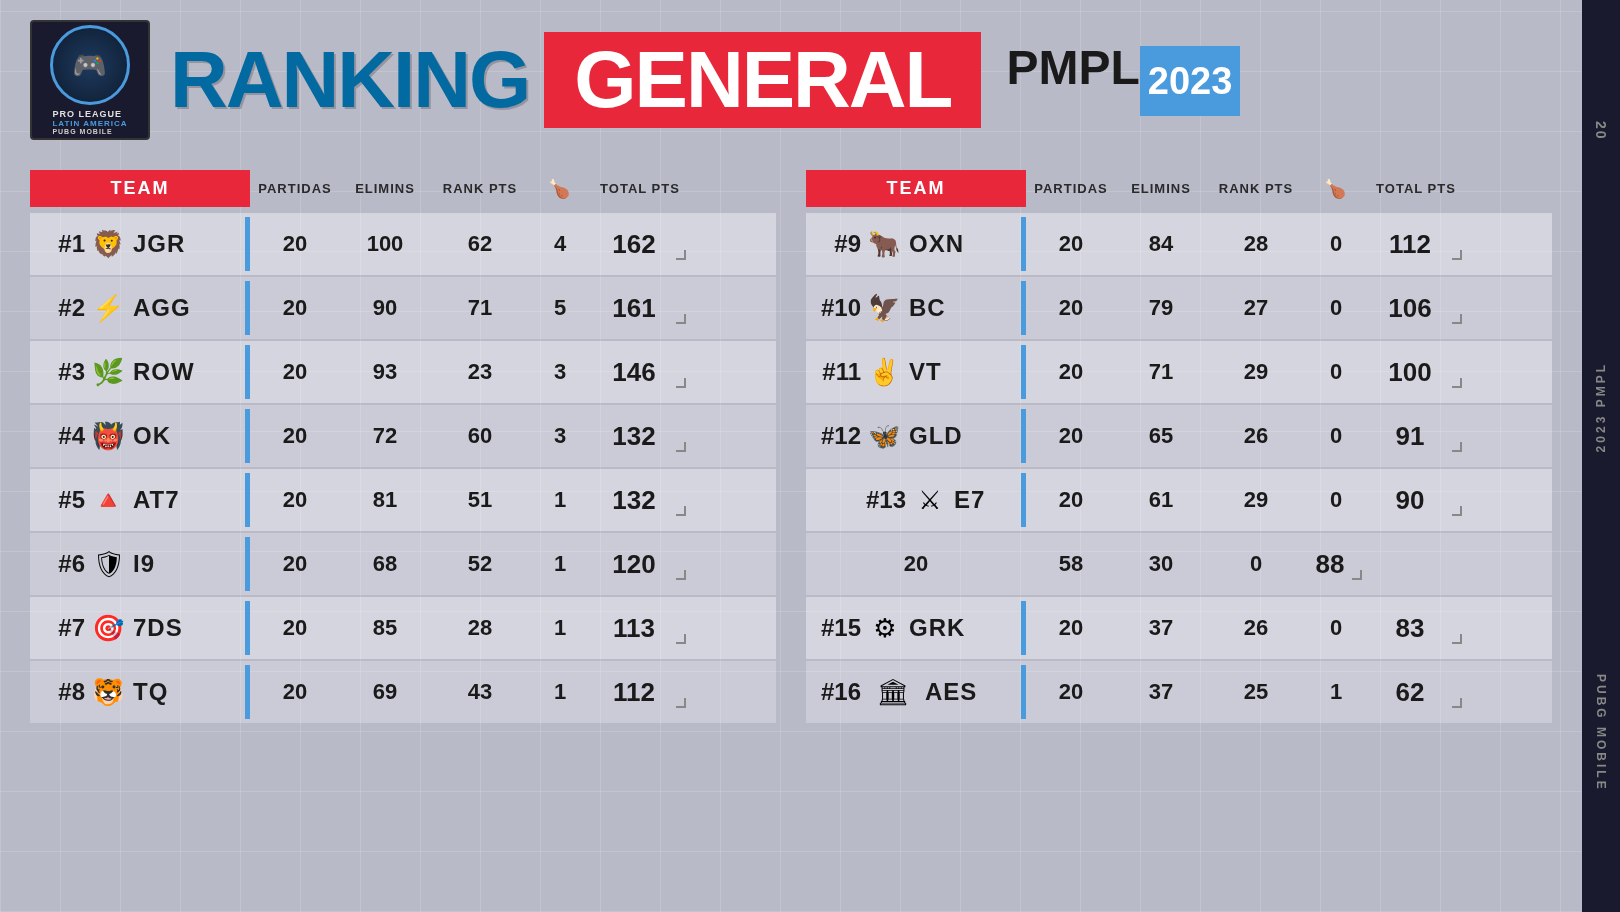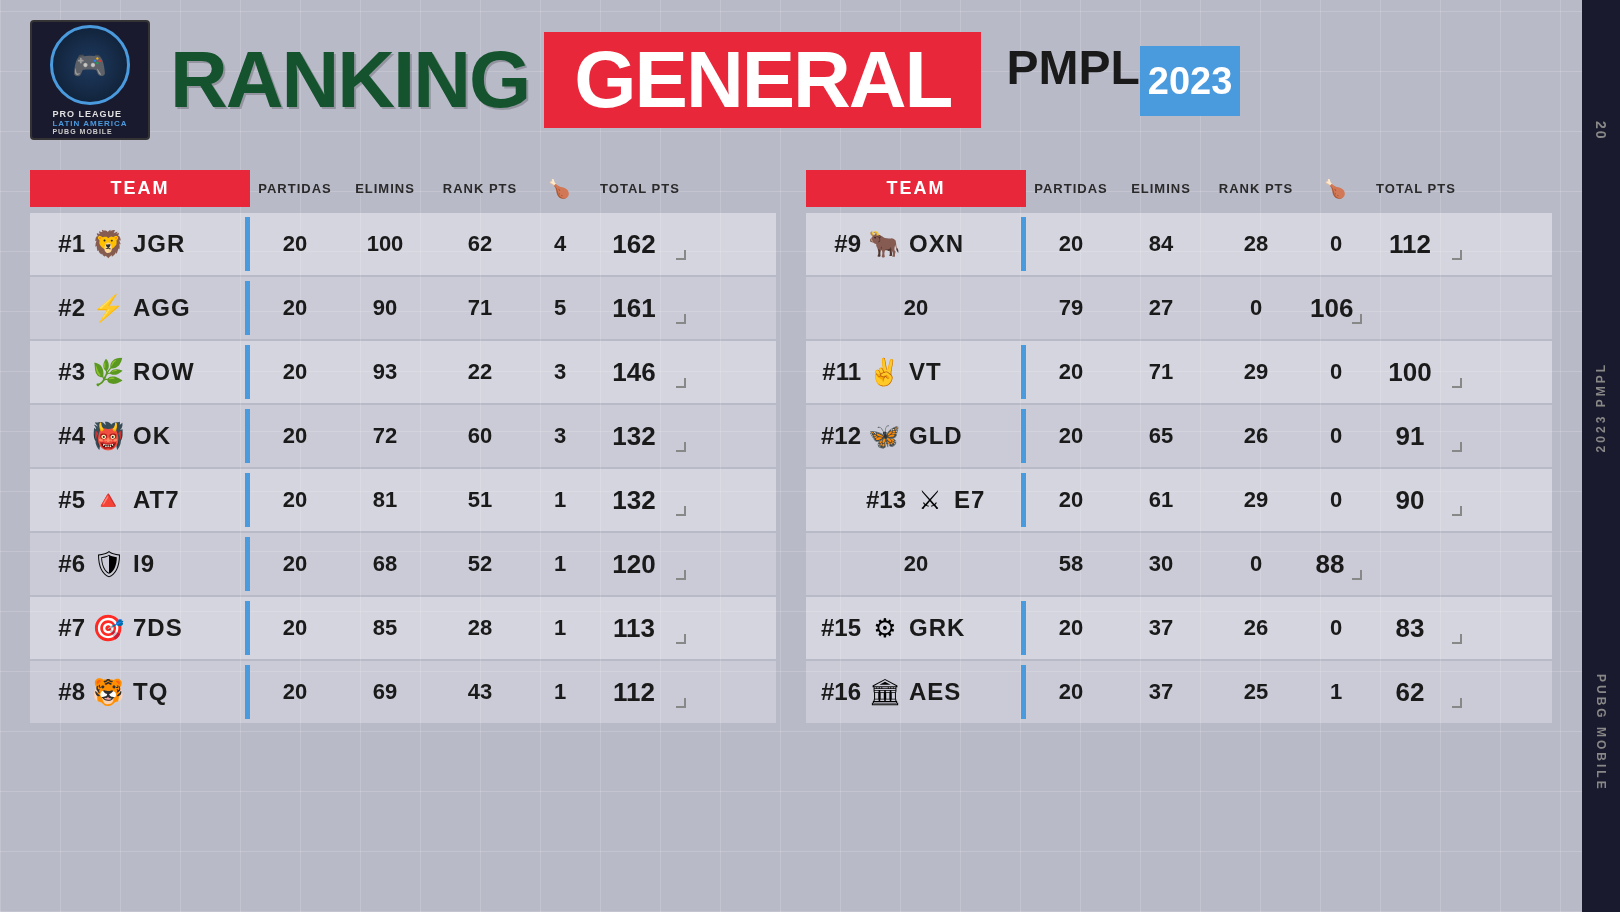--- a/index.html
+++ b/index.html
@@ -139,7 +139,7 @@
     .ranking-text {
       font-size: 80px;
       font-weight: 900;
-      color: #14532d;
+      color: #0369a1;
       letter-spacing: -2px;
       line-height: 1;
       text-shadow: 2px 2px 0 rgba(0,0,0,0.2);

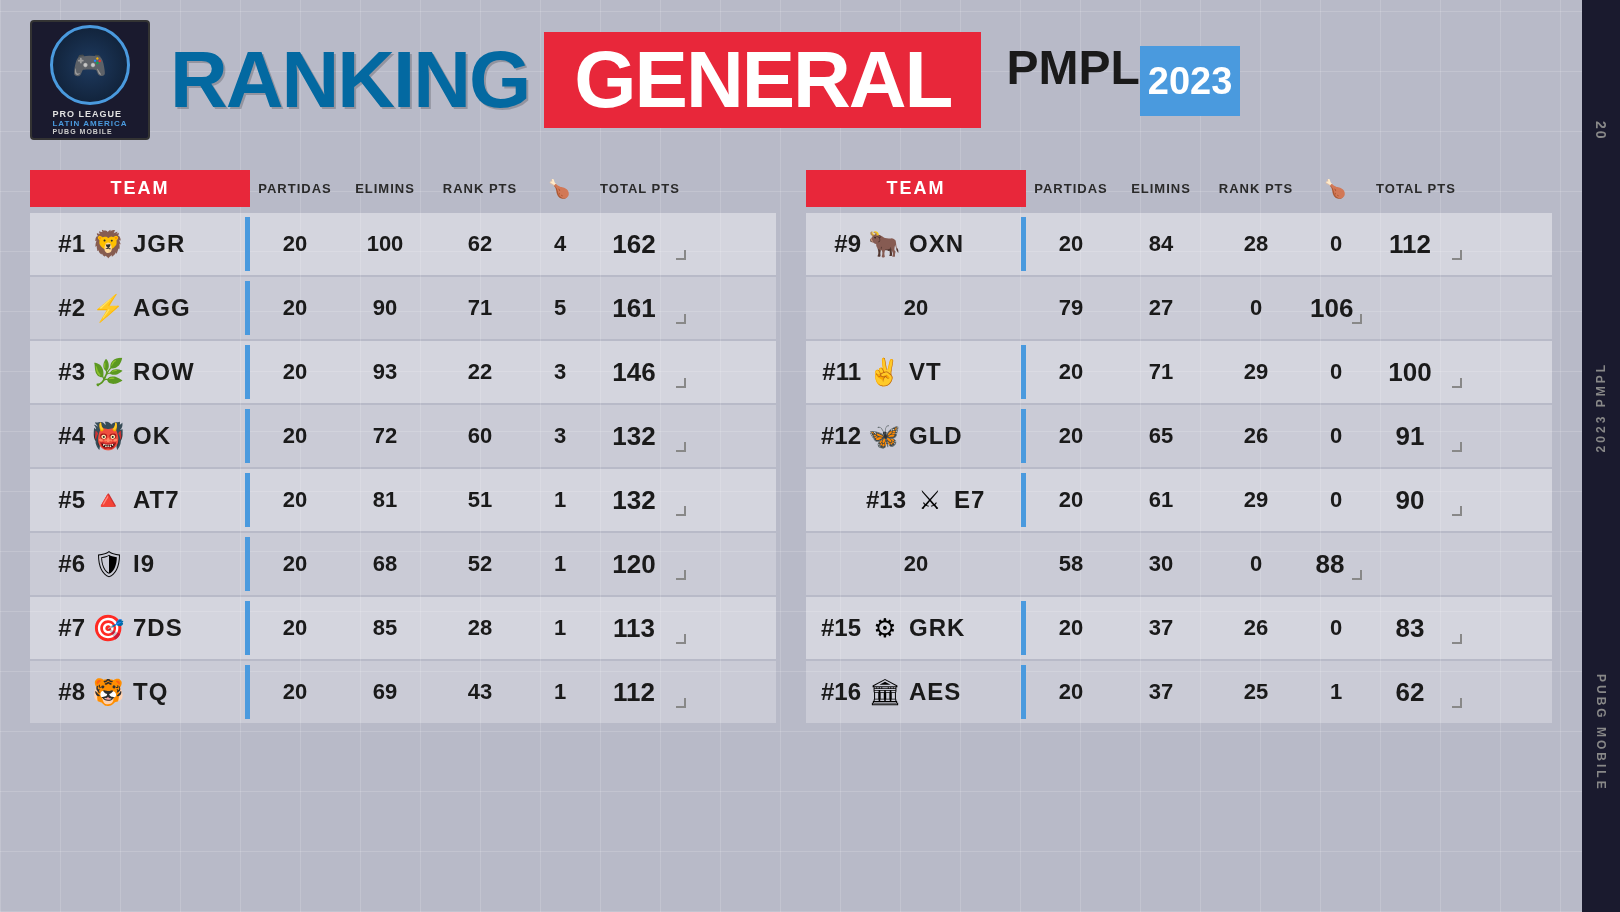--- a/index.html
+++ b/index.html
@@ -415,6 +415,12 @@
             <div style="text-align: center; font-size: 26px; font-weight: 900; color: rgb(26, 26, 26); padding: 4px 16px 4px 4px; font-family: &quot;Arial Black&quot;, Arial, sans-serif; position: relative;">112<div style="position: absolute; bottom: 4px; right: 4px; width: 10px; height: 10px; border-right: 2px solid rgb(136, 136, 136); border-bottom: 2px solid rgb(136, 136, 136);"></div></div>
           </div>
           <div style="display: grid; grid-template-columns: 220px 90px 90px 100px 60px 100px; align-items: center; min-height: 62px; margin-bottom: 2px; background: rgba(255, 255, 255, 0.25);">
+            <div style="display: flex; align-items: center; gap: 4px; padding-right: 4px; position: relative;">
+              <div style="font-size: 24px; font-weight: 900; color: rgb(26, 26, 26); min-width: 55px; text-align: right; font-family: &quot;Arial Black&quot;, Arial, sans-serif;">#10</div>
+              <div style="width: 40px; height: 40px; display: flex; align-items: center; justify-content: center; font-size: 26px; flex-shrink: 0;">🦅</div>
+              <div style="font-size: 24px; font-weight: 900; color: rgb(26, 26, 26); letter-spacing: 1px; font-family: &quot;Arial Black&quot;, Arial, sans-serif;">BC</div>
+              <div style="position: absolute; right: 0px; top: 50%; transform: translateY(-50%); width: 5px; height: 54px; background: rgb(74, 154, 222);"></div>
+            </div>
             <div style="text-align: center; font-size: 22px; font-weight: 700; color: rgb(26, 26, 26); padding: 4px; font-family: &quot;Arial Black&quot;, Arial, sans-serif; position: relative;">20</div>
             <div style="text-align: center; font-size: 22px; font-weight: 700; color: rgb(26, 26, 26); padding: 4px; font-family: &quot;Arial Black&quot;, Arial, sans-serif; position: relative;">79</div>
             <div style="text-align: center; font-size: 22px; font-weight: 700; color: rgb(26, 26, 26); padding: 4px; font-family: &quot;Arial Black&quot;, Arial, sans-serif; position: relative;">27</div>

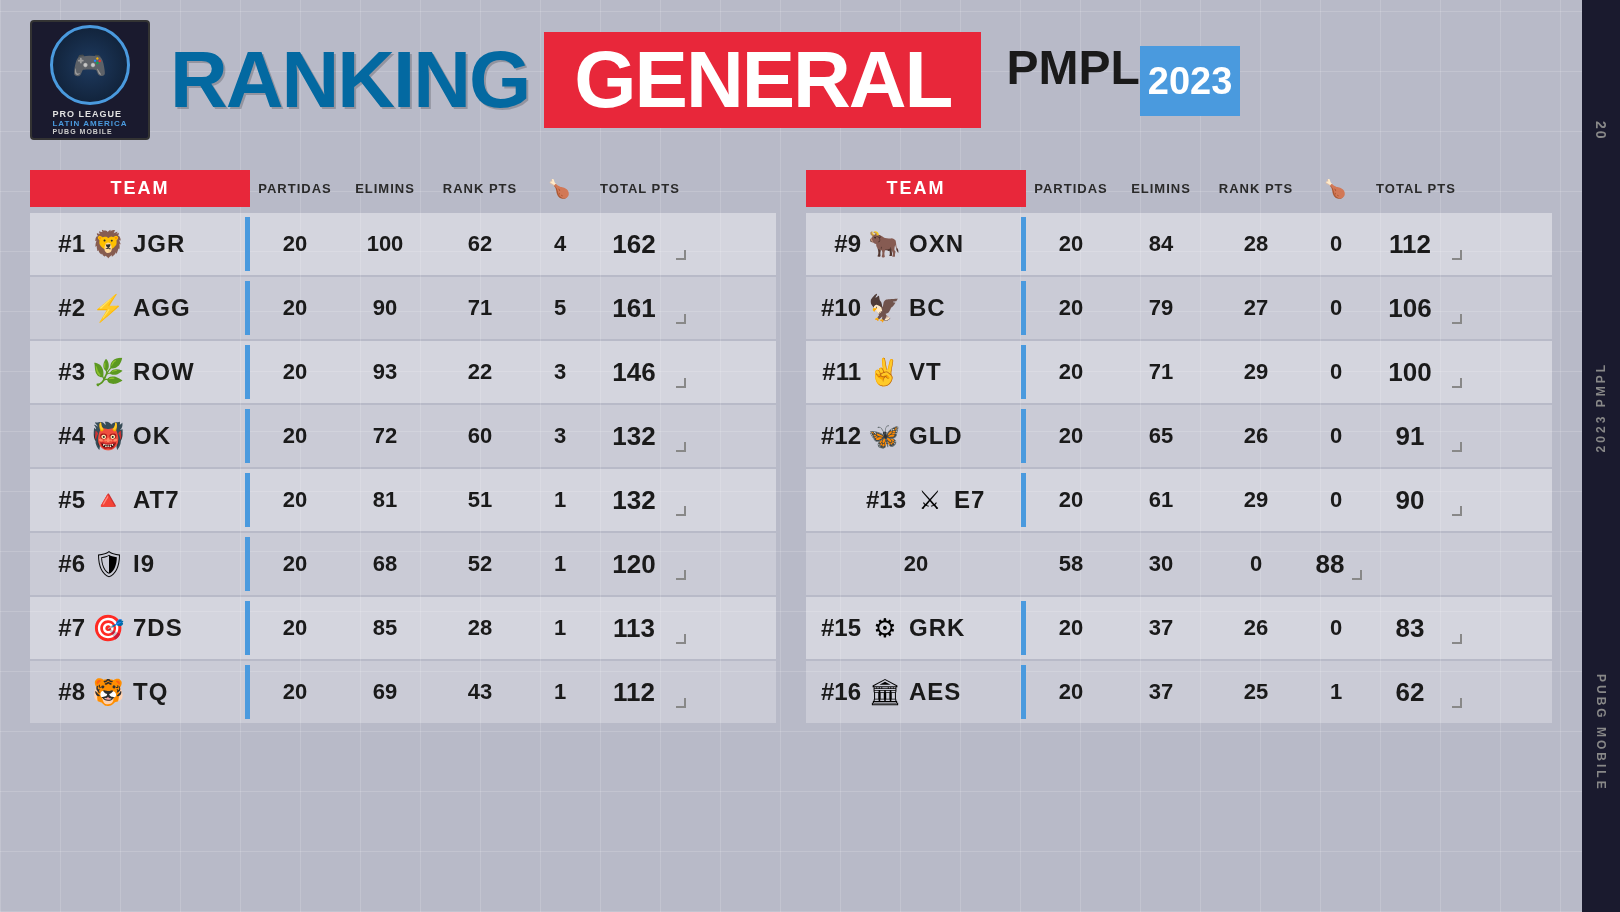--- a/index.html
+++ b/index.html
@@ -316,7 +316,7 @@
             </div>
             <div style="text-align: center; font-size: 22px; font-weight: 700; color: rgb(26, 26, 26); padding: 4px; font-family: &quot;Arial Black&quot;, Arial, sans-serif; position: relative;">20</div>
             <div style="text-align: center; font-size: 22px; font-weight: 700; color: rgb(26, 26, 26); padding: 4px; font-family: &quot;Arial Black&quot;, Arial, sans-serif; position: relative;">93</div>
-            <div style="text-align: center; font-size: 22px; font-weight: 700; color: rgb(26, 26, 26); padding: 4px; font-family: &quot;Arial Black&quot;, Arial, sans-serif; position: relative;">22</div>
+            <div style="text-align: center; font-size: 22px; font-weight: 700; color: rgb(26, 26, 26); padding: 4px; font-family: &quot;Arial Black&quot;, Arial, sans-serif; position: relative;">23</div>
             <div style="text-align: center; font-size: 22px; font-weight: 700; color: rgb(26, 26, 26); padding: 4px; font-family: &quot;Arial Black&quot;, Arial, sans-serif; position: relative;">3</div>
             <div style="text-align: center; font-size: 26px; font-weight: 900; color: rgb(26, 26, 26); padding: 4px 16px 4px 4px; font-family: &quot;Arial Black&quot;, Arial, sans-serif; position: relative;">146<div style="position: absolute; bottom: 4px; right: 4px; width: 10px; height: 10px; border-right: 2px solid rgb(136, 136, 136); border-bottom: 2px solid rgb(136, 136, 136);"></div></div>
           </div>

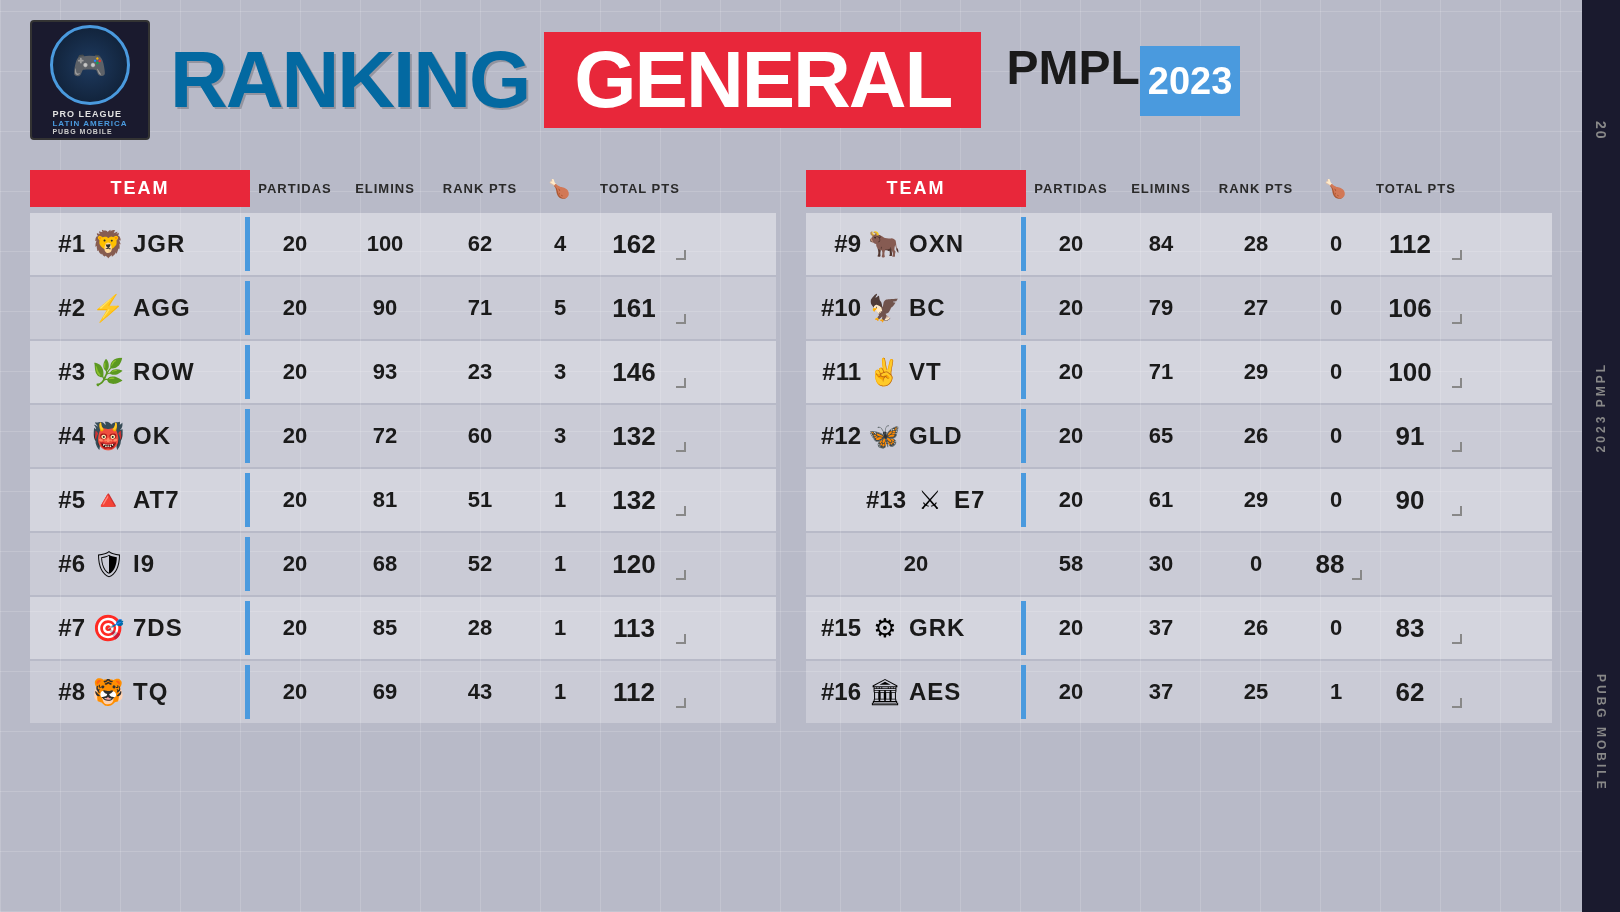--- a/index.html
+++ b/index.html
@@ -487,7 +487,7 @@
             <div style="text-align: center; font-size: 26px; font-weight: 900; color: rgb(26, 26, 26); padding: 4px 16px 4px 4px; font-family: &quot;Arial Black&quot;, Arial, sans-serif; position: relative;">83<div style="position: absolute; bottom: 4px; right: 4px; width: 10px; height: 10px; border-right: 2px solid rgb(136, 136, 136); border-bottom: 2px solid rgb(136, 136, 136);"></div></div>
           </div>
           <div style="display: grid; grid-template-columns: 220px 90px 90px 100px 60px 100px; align-items: center; min-height: 62px; margin-bottom: 2px; background: rgba(255, 255, 255, 0.25);">
-            <div style="display: flex; align-items: center; gap: 4px; padding-right: 16px; position: relative;">
+            <div style="display: flex; align-items: center; gap: 12px; padding-right: 16px; position: relative;">
               <div style="font-size: 24px; font-weight: 900; color: rgb(26, 26, 26); min-width: 55px; text-align: right; font-family: &quot;Arial Black&quot;, Arial, sans-serif;">#16</div>
               <div style="width: 40px; height: 40px; display: flex; align-items: center; justify-content: center; font-size: 26px; flex-shrink: 0;">🏛</div>
               <div style="font-size: 24px; font-weight: 900; color: rgb(26, 26, 26); letter-spacing: 1px; font-family: &quot;Arial Black&quot;, Arial, sans-serif;">AES</div>

